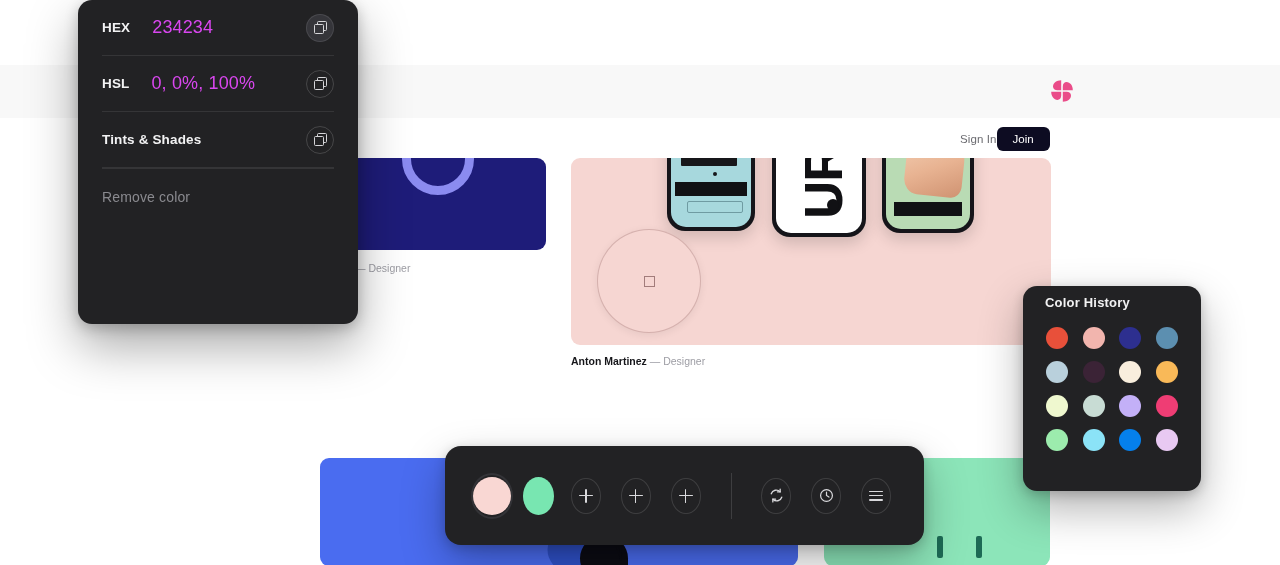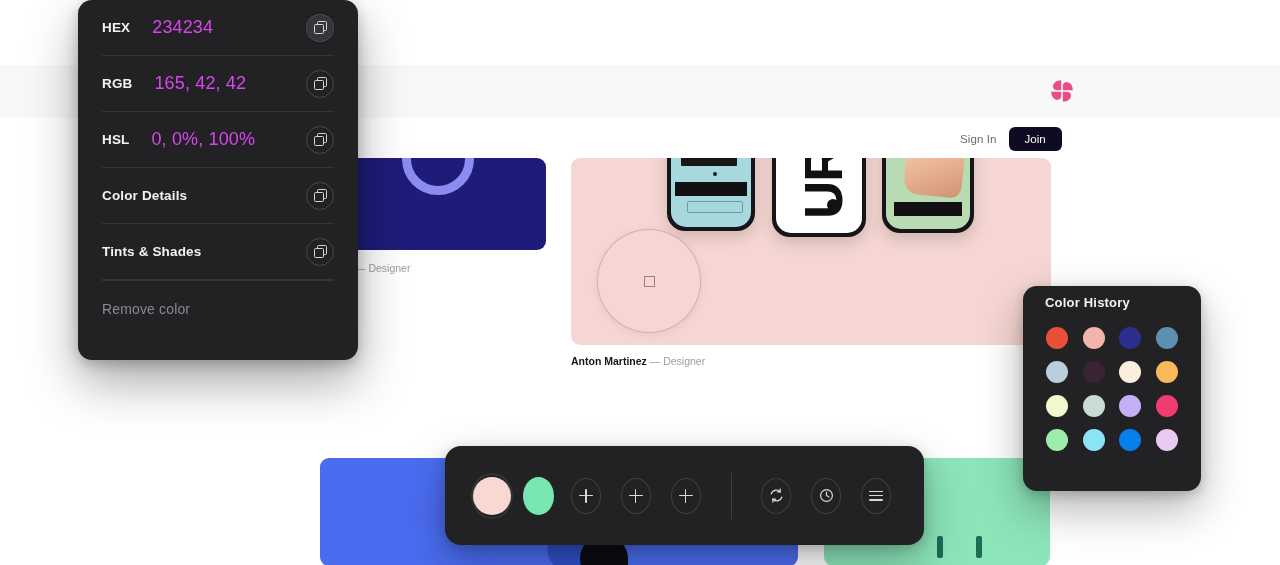--- a/index.html
+++ b/index.html
@@ -90,7 +90,7 @@
 
   
   .ctx-menu {
-    position: absolute; left: 78px; top: 0px; width: 280px; height: 360px;
+    position: absolute; left: 78px; top: 0px; width: 280px; height: 324px;
     background: #222224; border-radius: 14px;
     box-shadow: 0 22px 50px rgba(0,0,0,.34), 0 4px 14px rgba(0,0,0,.22);
     padding: 0 24px; overflow: hidden;

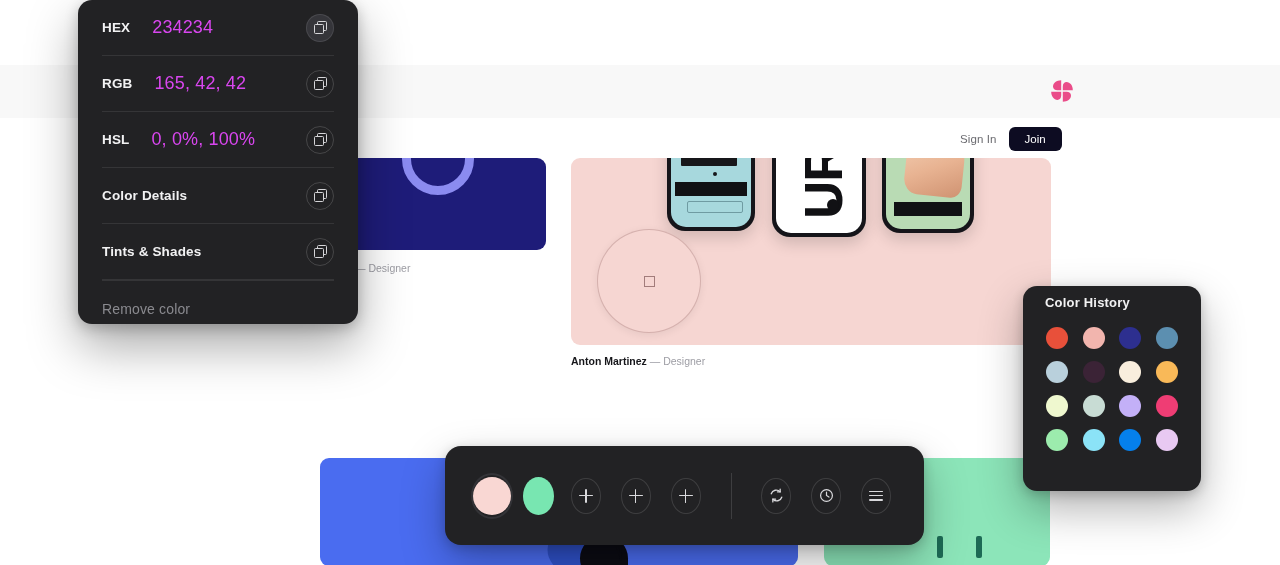--- a/index.html
+++ b/index.html
@@ -272,13 +272,6 @@
       </button>
     </div>
 
-    <div class="ctx-row">
-      <span class="ctx-label">RGB</span>
-      <span class="ctx-value">165, 42, 42</span>
-      <button class="copy-btn">
-        <span class="copy-glyph"></span>
-      </button>
-    </div>
 
     <div class="ctx-row">
       <span class="ctx-label">HSL</span>

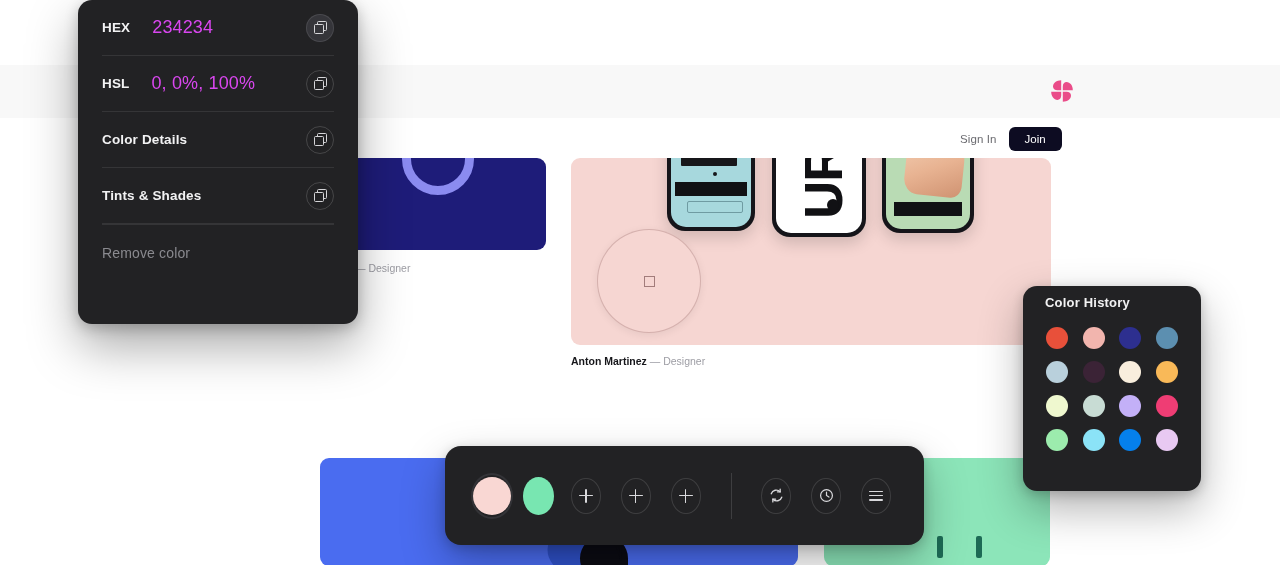--- a/index.html
+++ b/index.html
@@ -281,12 +281,6 @@
       </button>
     </div>
 
-    <div class="ctx-row">
-      <span class="ctx-label">Color Details</span>
-      <button class="copy-btn">
-        <span class="copy-glyph"></span>
-      </button>
-    </div>
 
     <div class="ctx-row">
       <span class="ctx-label">Tints &amp; Shades</span>

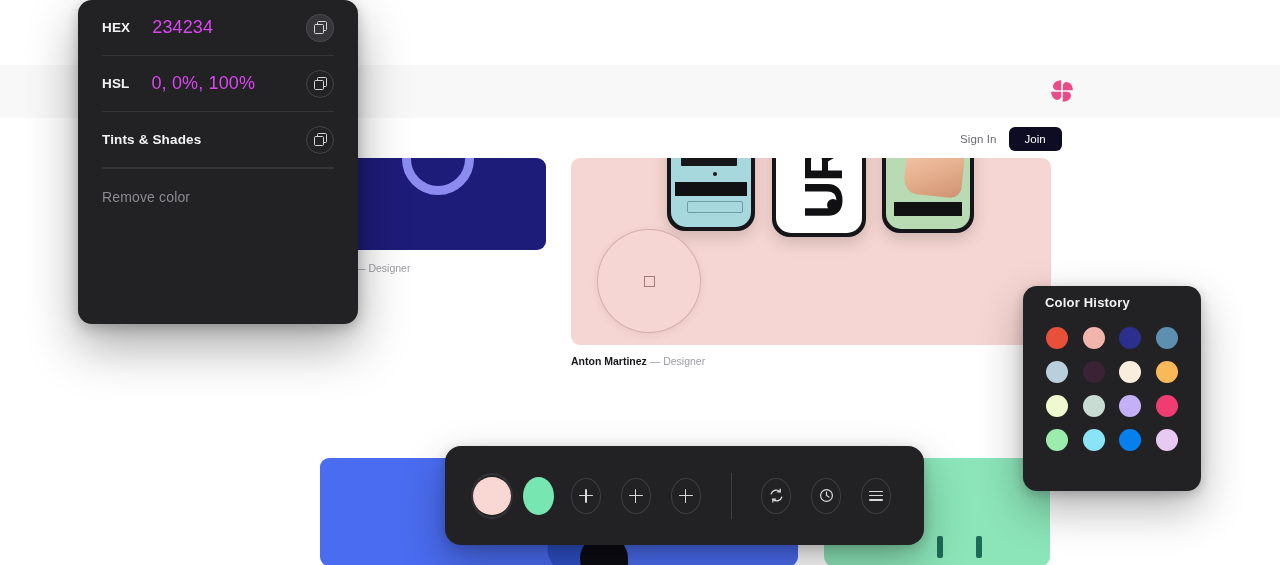--- a/index.html
+++ b/index.html
@@ -24,7 +24,7 @@
   .logo-svg { display: block; width: 30px; height: 30px; }
   .site-nav {
     position: absolute; left: 960px; top: 127px; width: 120px; height: 24px;
-    display: flex; align-items: center; gap: 12px;
+    display: flex; align-items: center; 
   }
   .nav-signin {
     font-size: 11.5px; color: #6b6b70; letter-spacing: .1px; white-space: nowrap;

